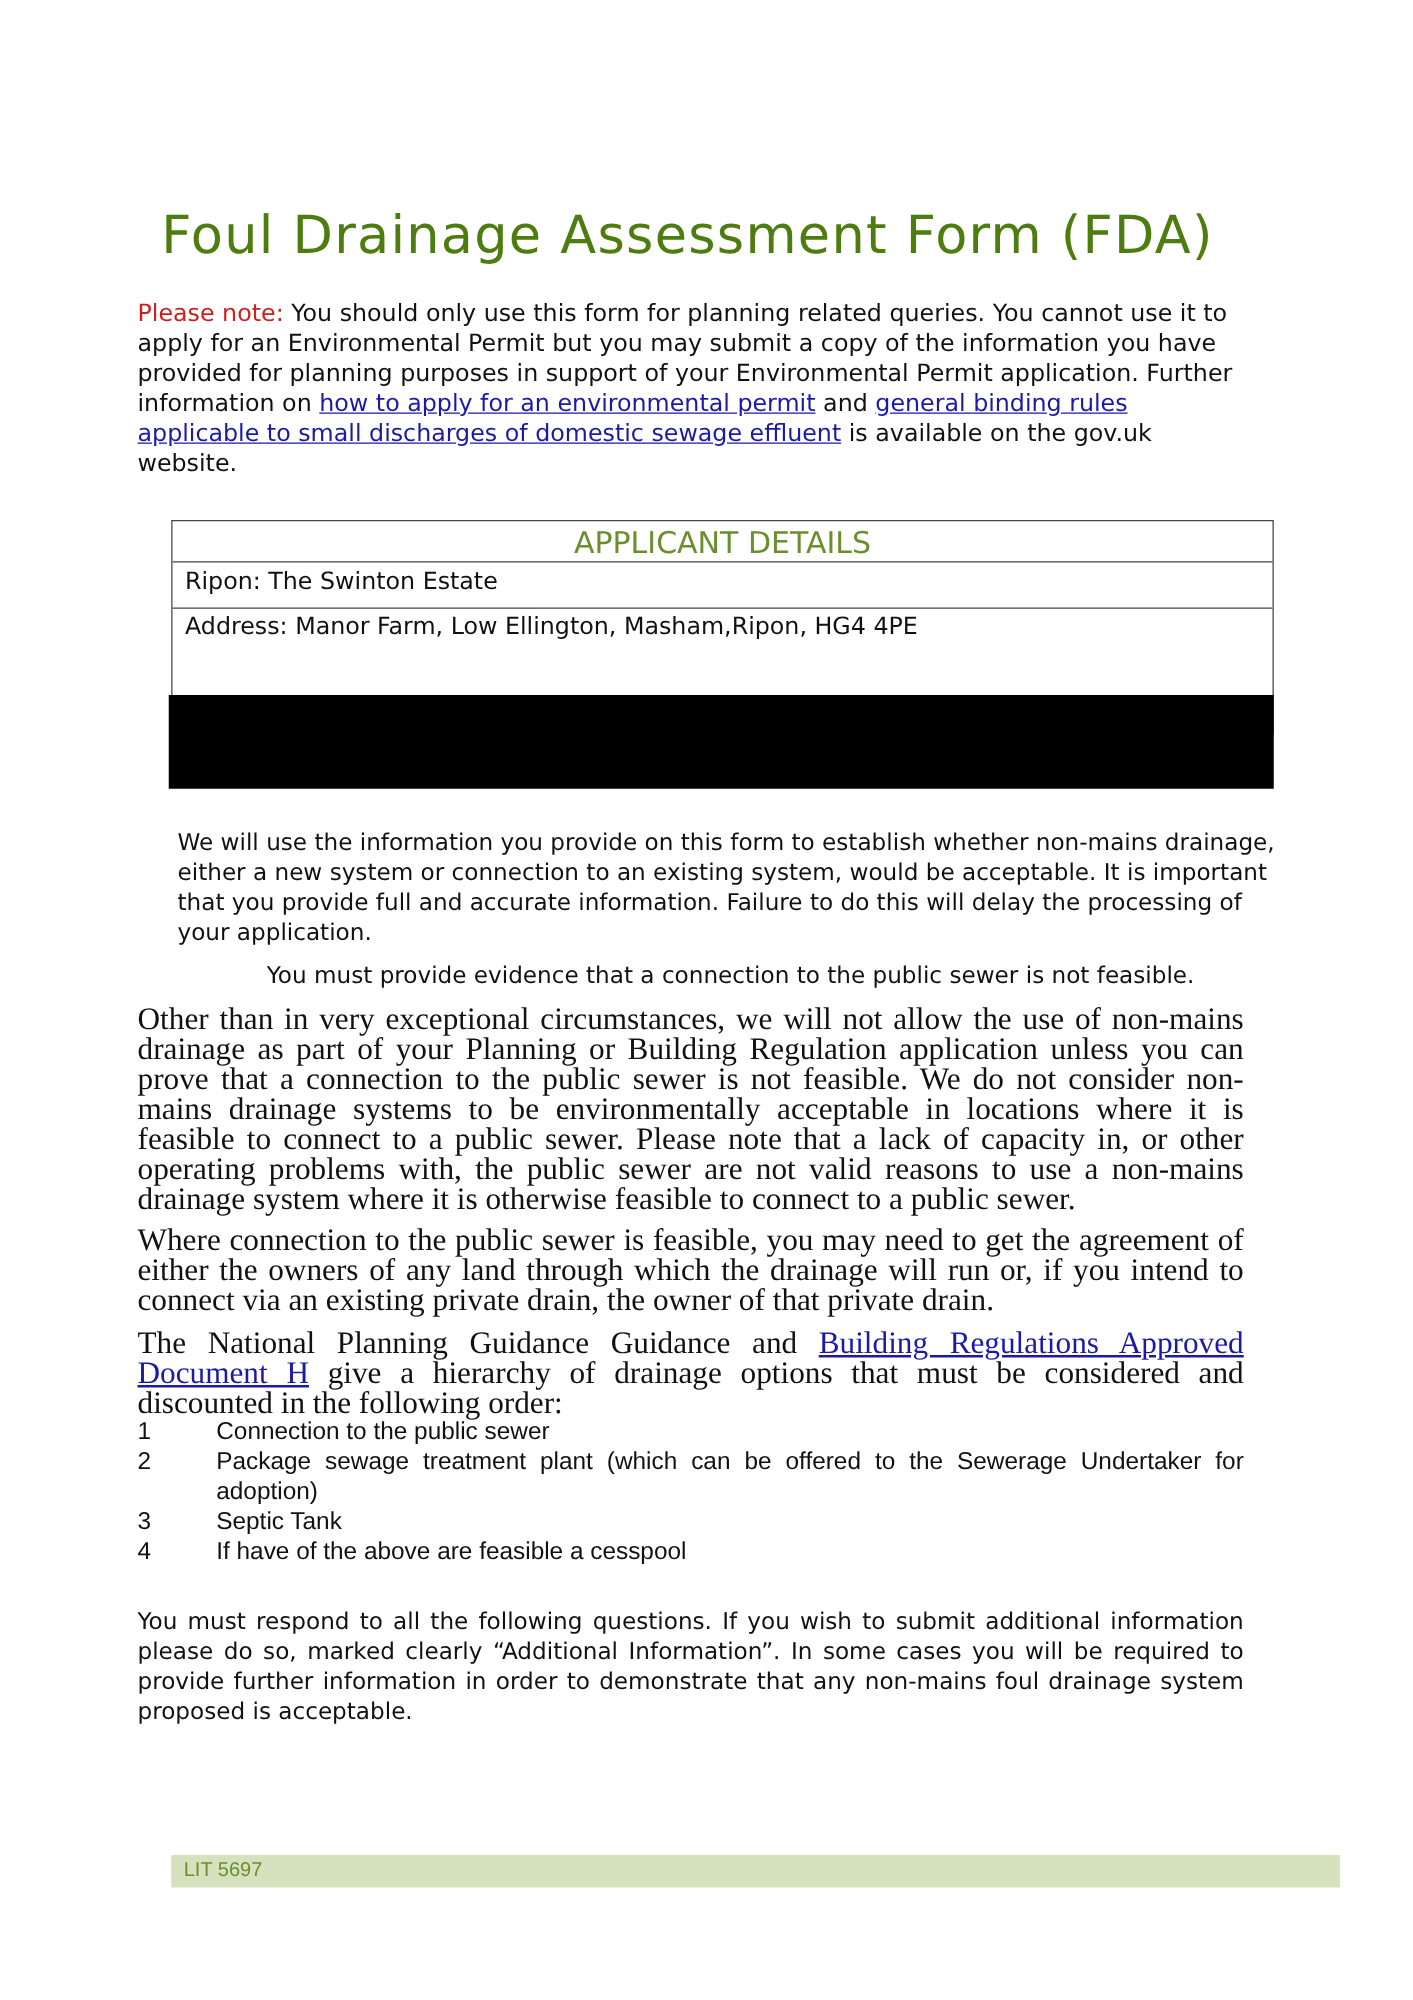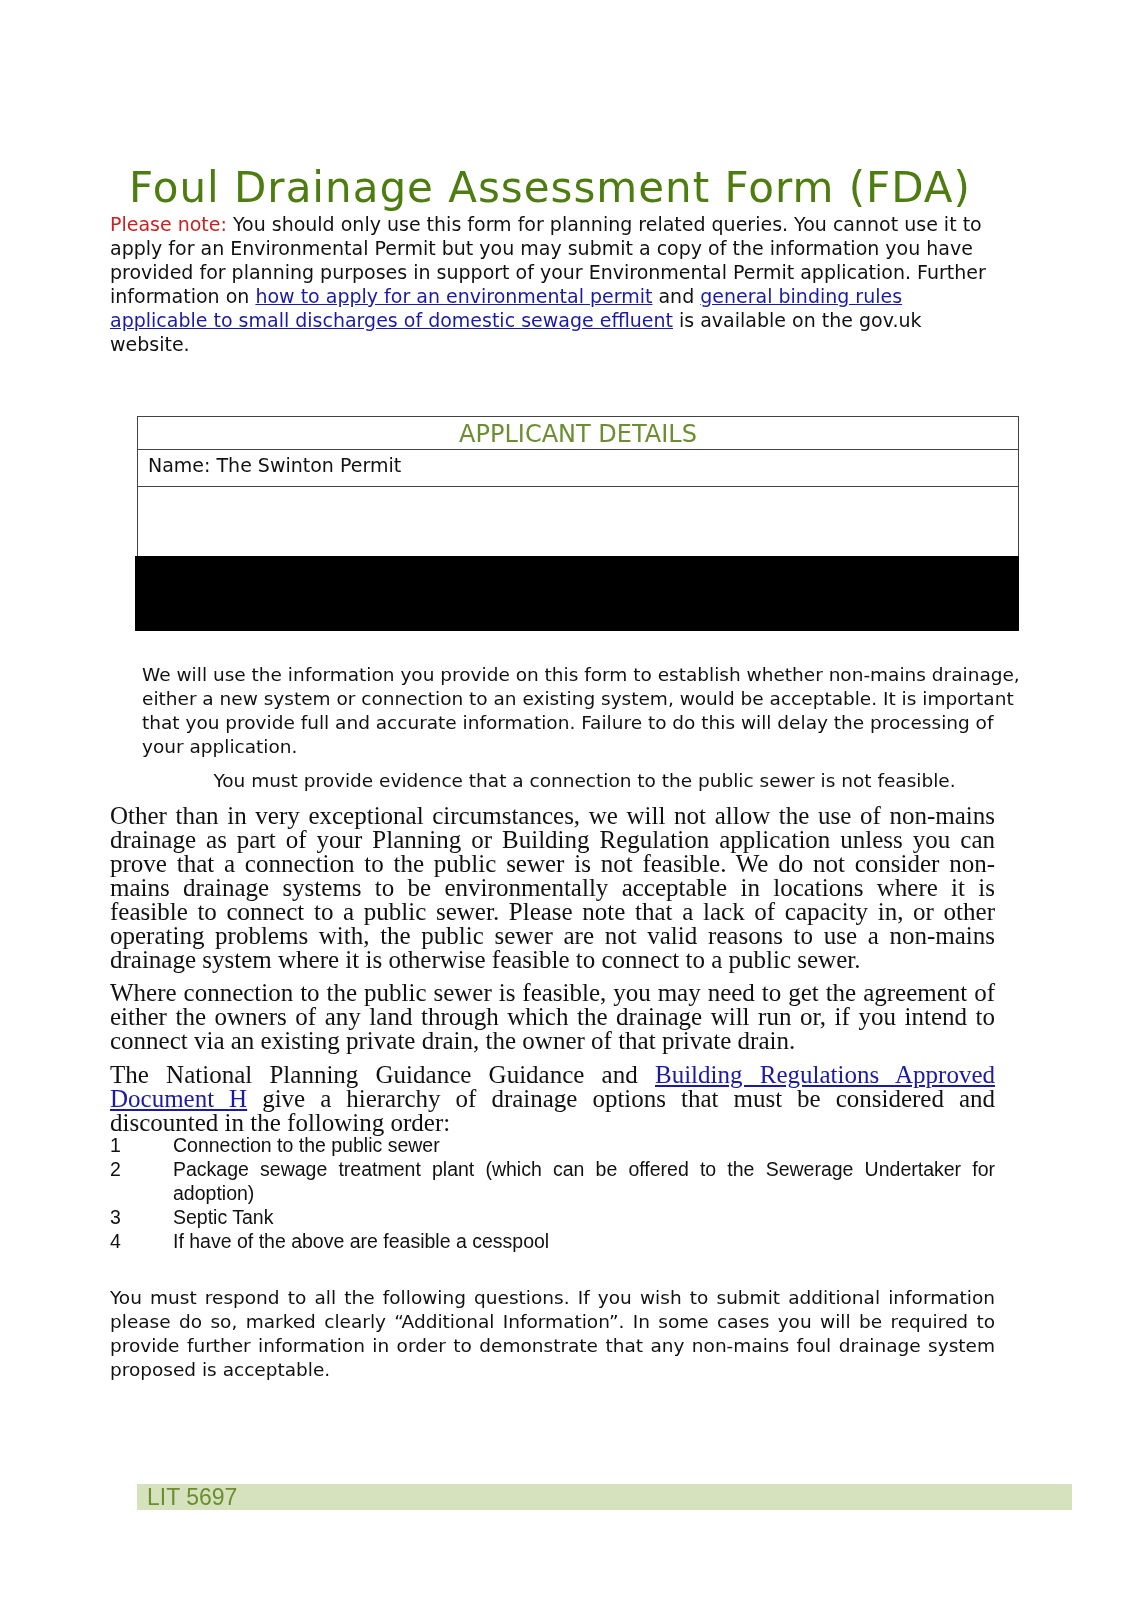--- a/index.html
+++ b/index.html
@@ -13,7 +13,7 @@
       font-family: "DejaVu Sans", sans-serif; font-weight: normal;
     }
     .note {
-      position: absolute; left: 110px; top: 212px; width: 880px;
+      position: absolute; left: 110px; top: 239px; width: 880px;
       font-family: "DejaVu Sans", sans-serif; font-size: 19px; line-height: 24px;
     }
     .red { color: #cc1f1f; }

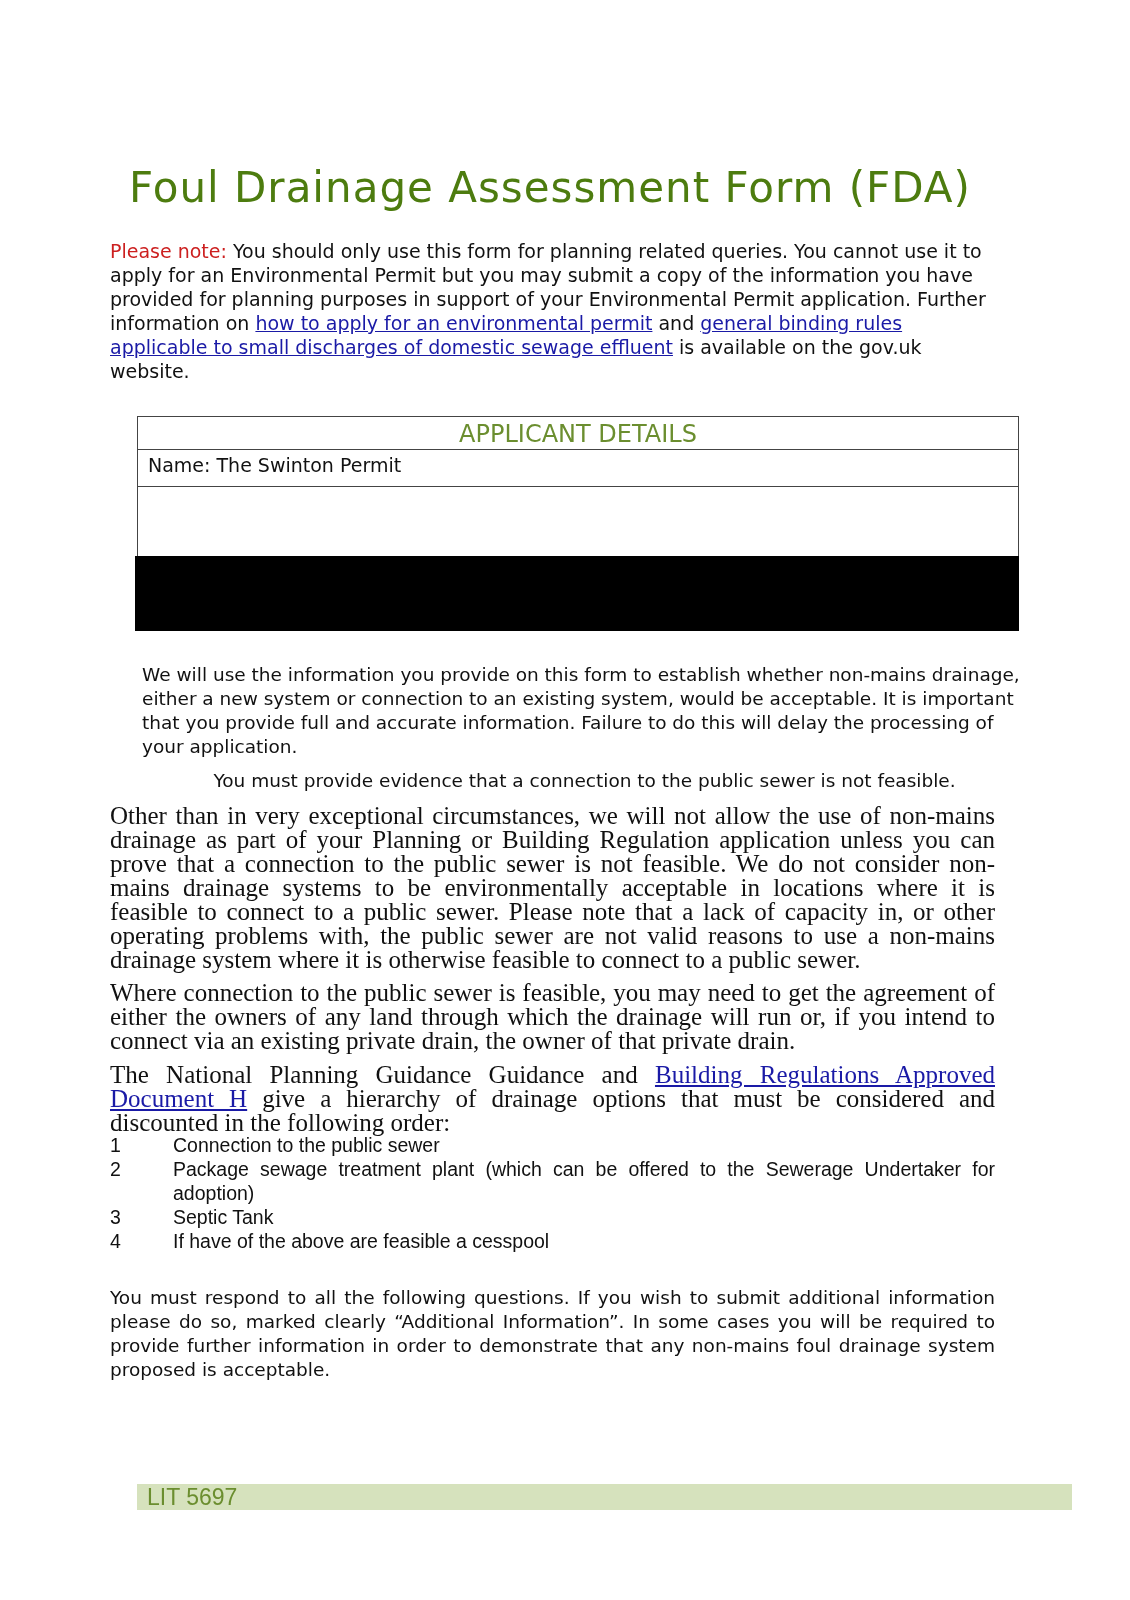--- a/index.html
+++ b/index.html
@@ -61,7 +61,7 @@
 
 <div class="box">
   <div class="box-head">APPLICANT DETAILS</div>
-  <div class="box-row row-name">Name:  The Swinton Permit</div>
+  <div class="box-row row-name">Ripon:  The Swinton Estate</div>
 </div>
 <div class="redact"></div>
 

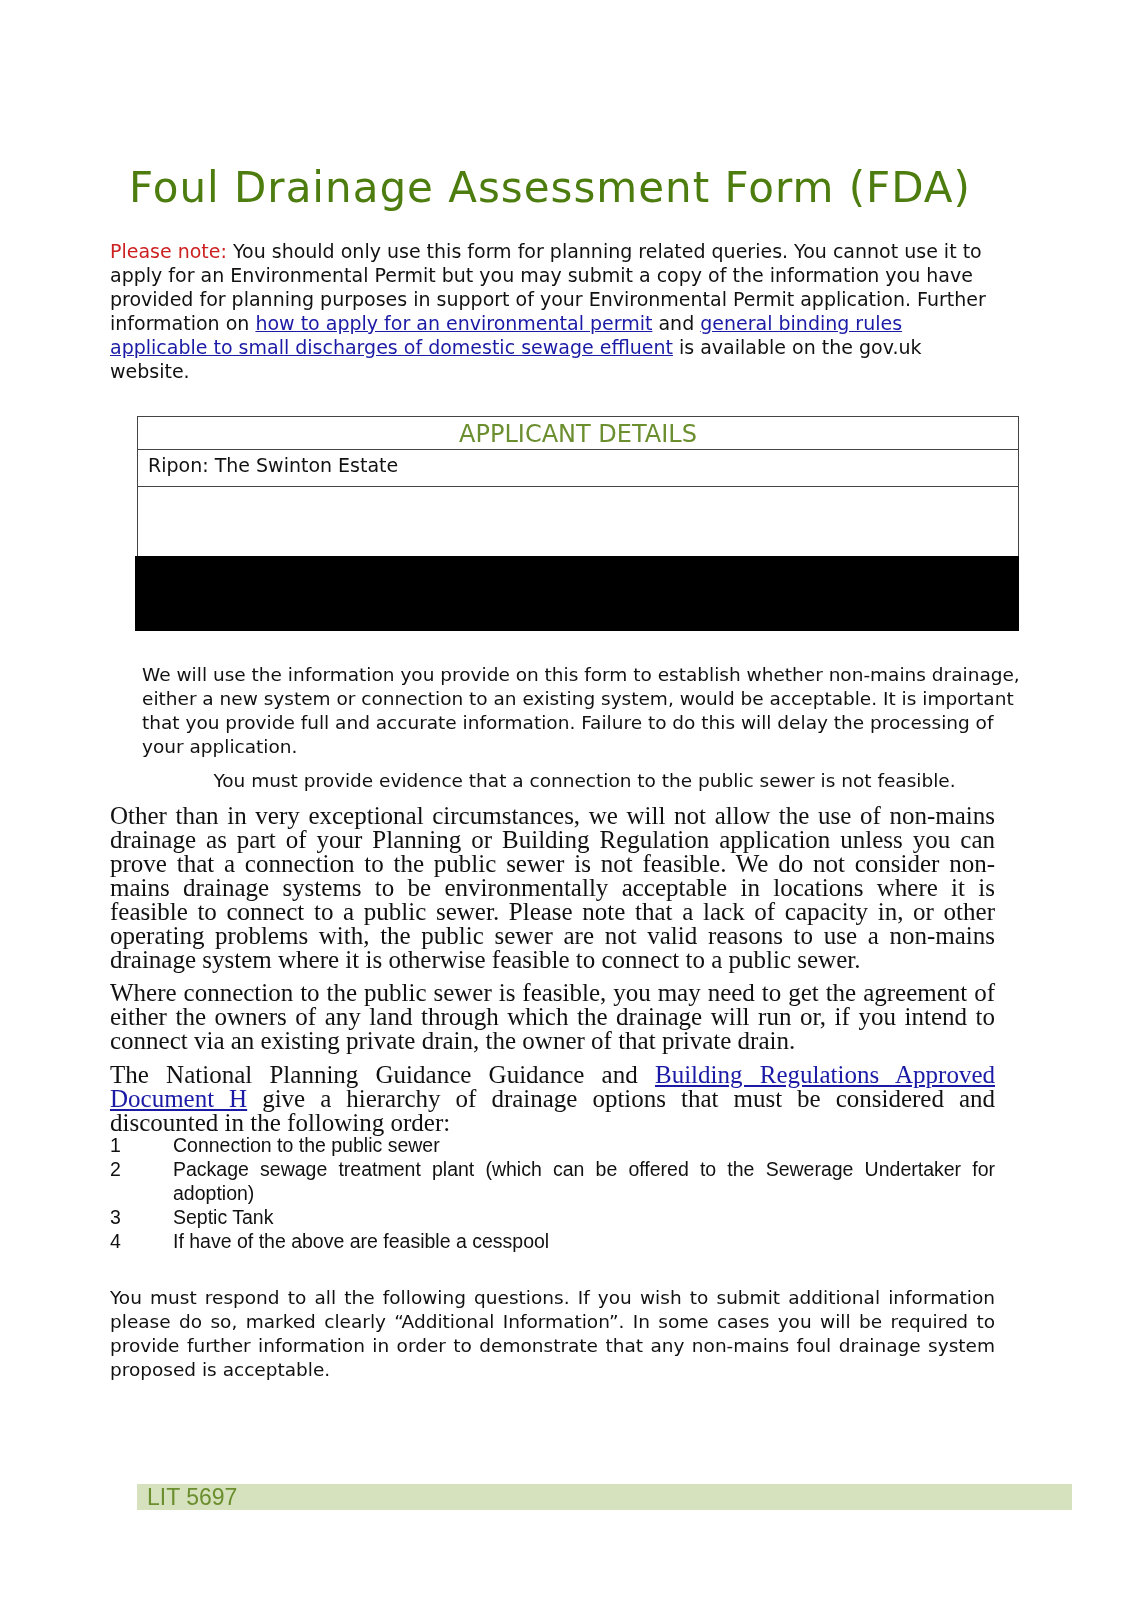--- a/index.html
+++ b/index.html
@@ -62,6 +62,7 @@
 <div class="box">
   <div class="box-head">APPLICANT DETAILS</div>
   <div class="box-row row-name">Ripon:  The Swinton Estate</div>
+  <div class="box-row row-addr">Address: Manor Farm, Low Ellington, Masham,Ripon, HG4 4PE</div>
 </div>
 <div class="redact"></div>
 

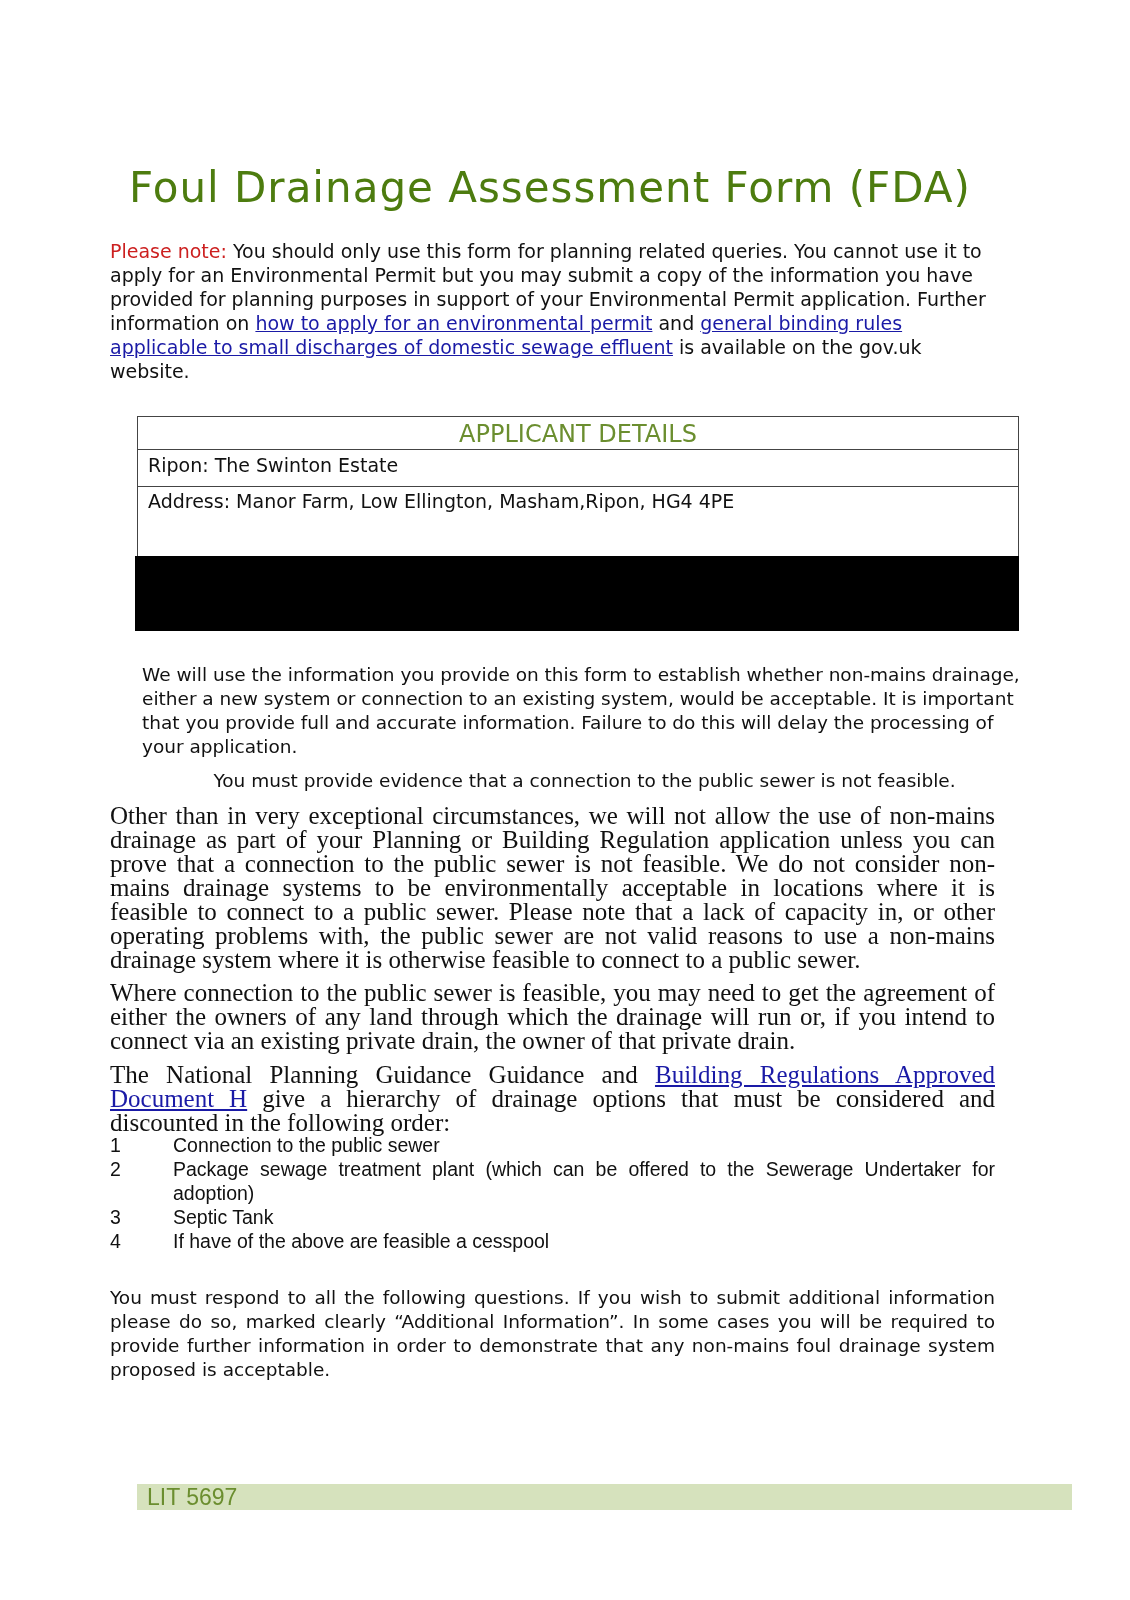--- a/index.html
+++ b/index.html
@@ -48,7 +48,7 @@
     .li-text { flex: 1; text-align: justify; margin-left: 28px; }
     .footer {
       position: absolute; left: 137px; top: 1484px; width: 935px; height: 26px;
-      background: #d6e2bd; color: #6b8e2f; font-size: 23px; line-height: 26px;
+      background: #d6e2bd; color: #6b8e2f; font-size: 16px; line-height: 26px;
       padding-left: 10px; box-sizing: border-box;
     }
   </style>

